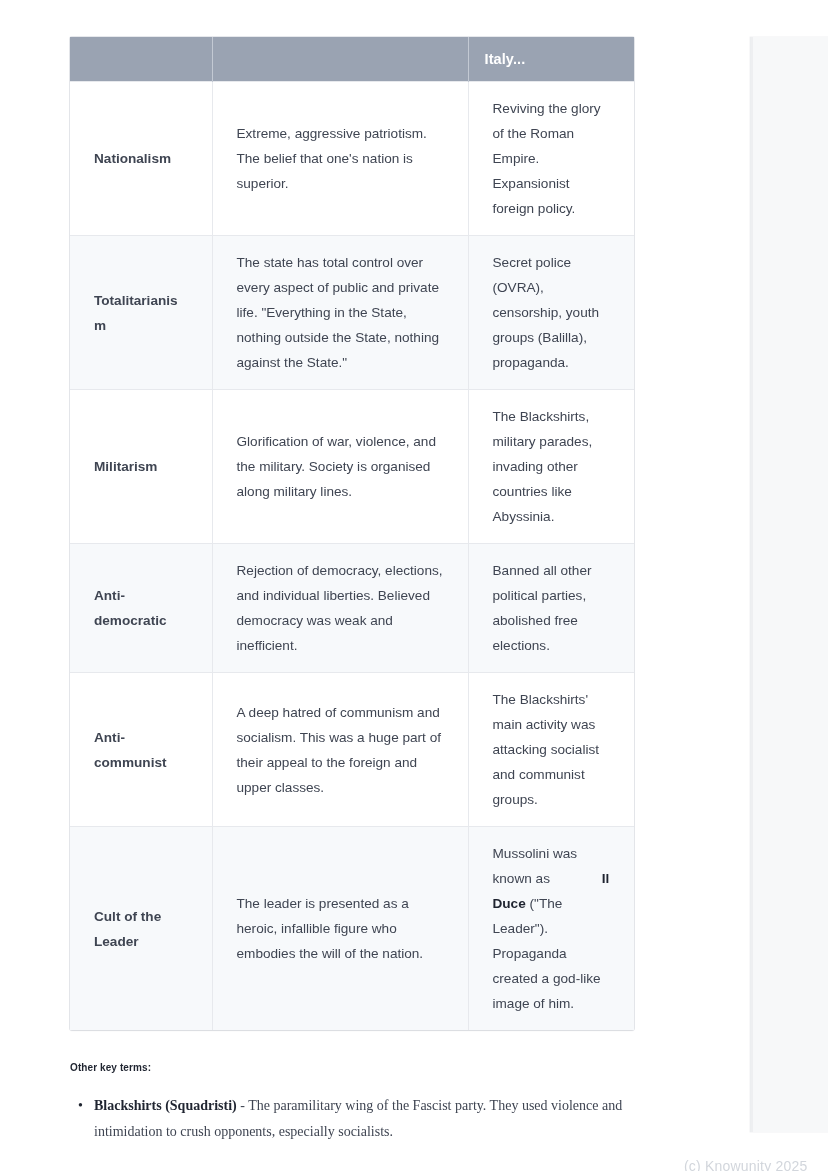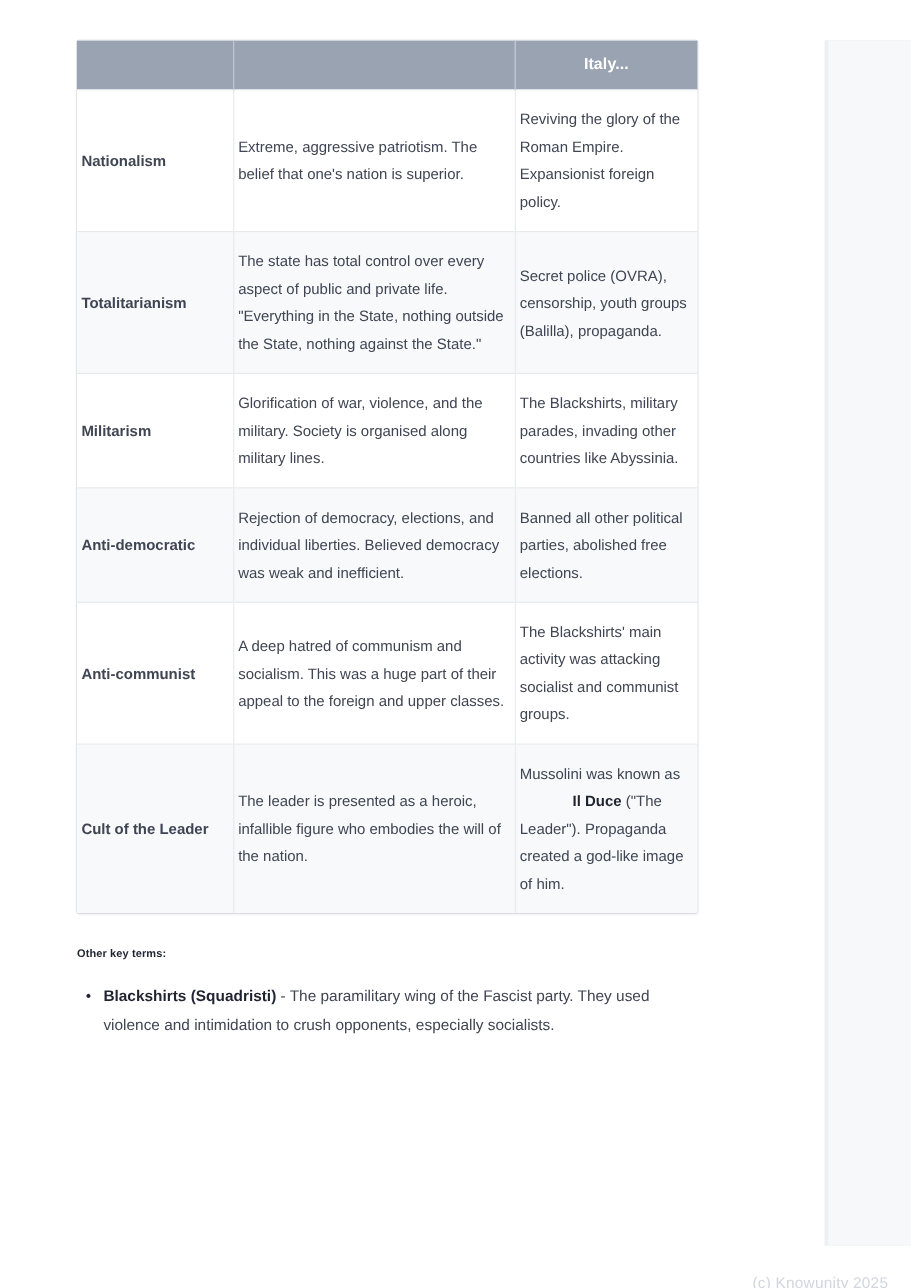--- a/index.html
+++ b/index.html
@@ -62,7 +62,7 @@
     color: #ffffff;
     font-size: 14.5px;
     font-weight: bold;
-    text-align: center;
+    text-align: left;
     padding: 13px 16px;
     height: 18px;
     vertical-align: middle;

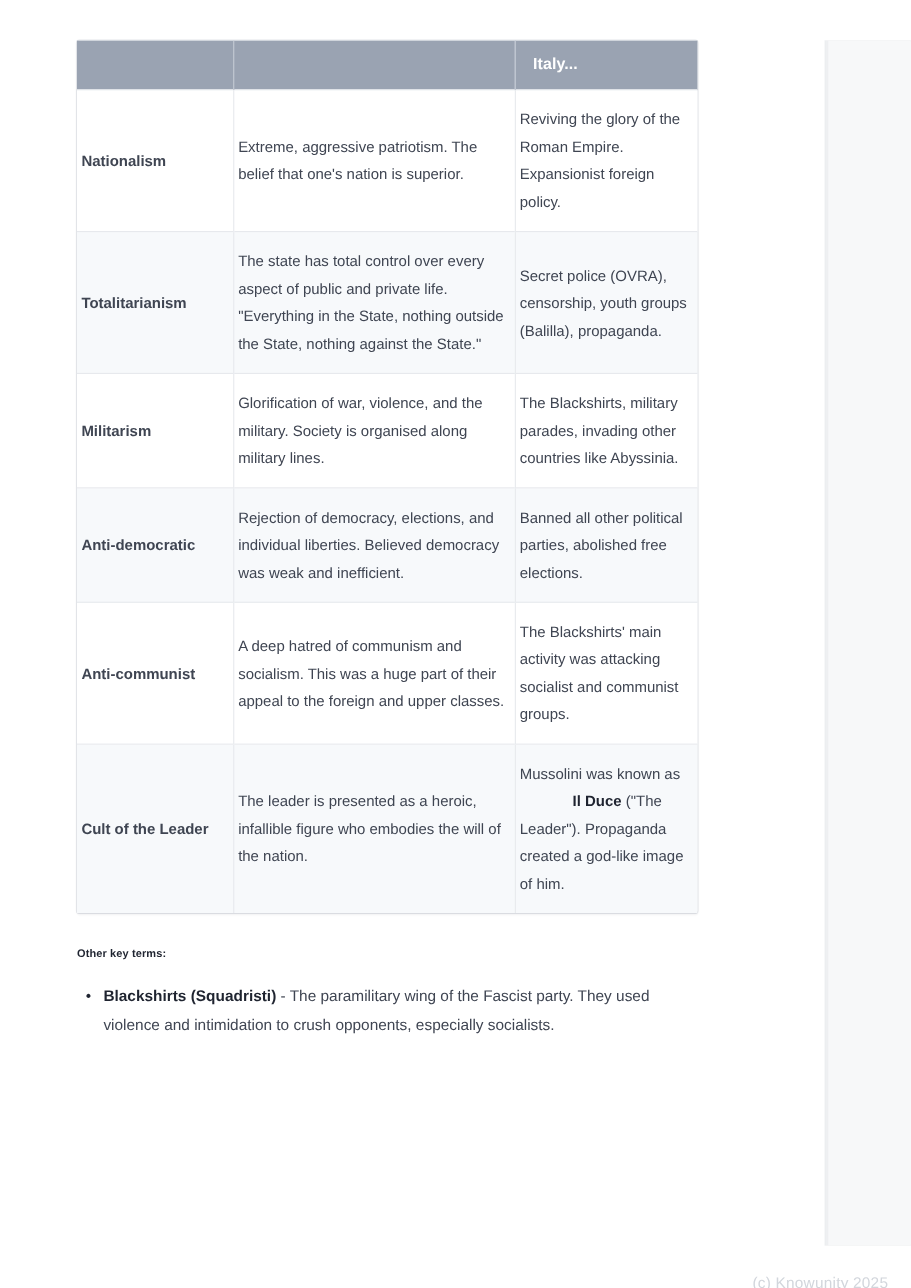--- a/index.html
+++ b/index.html
@@ -75,7 +75,7 @@
     font-size: 13.6px;
     line-height: 25px;
     color: #3f4552;
-    padding: 14px 4px;
+    padding: 14px 24px;
     vertical-align: middle;
     border-top: 1px solid #e7e9ed;
     border-right: 1px solid #e7e9ed;

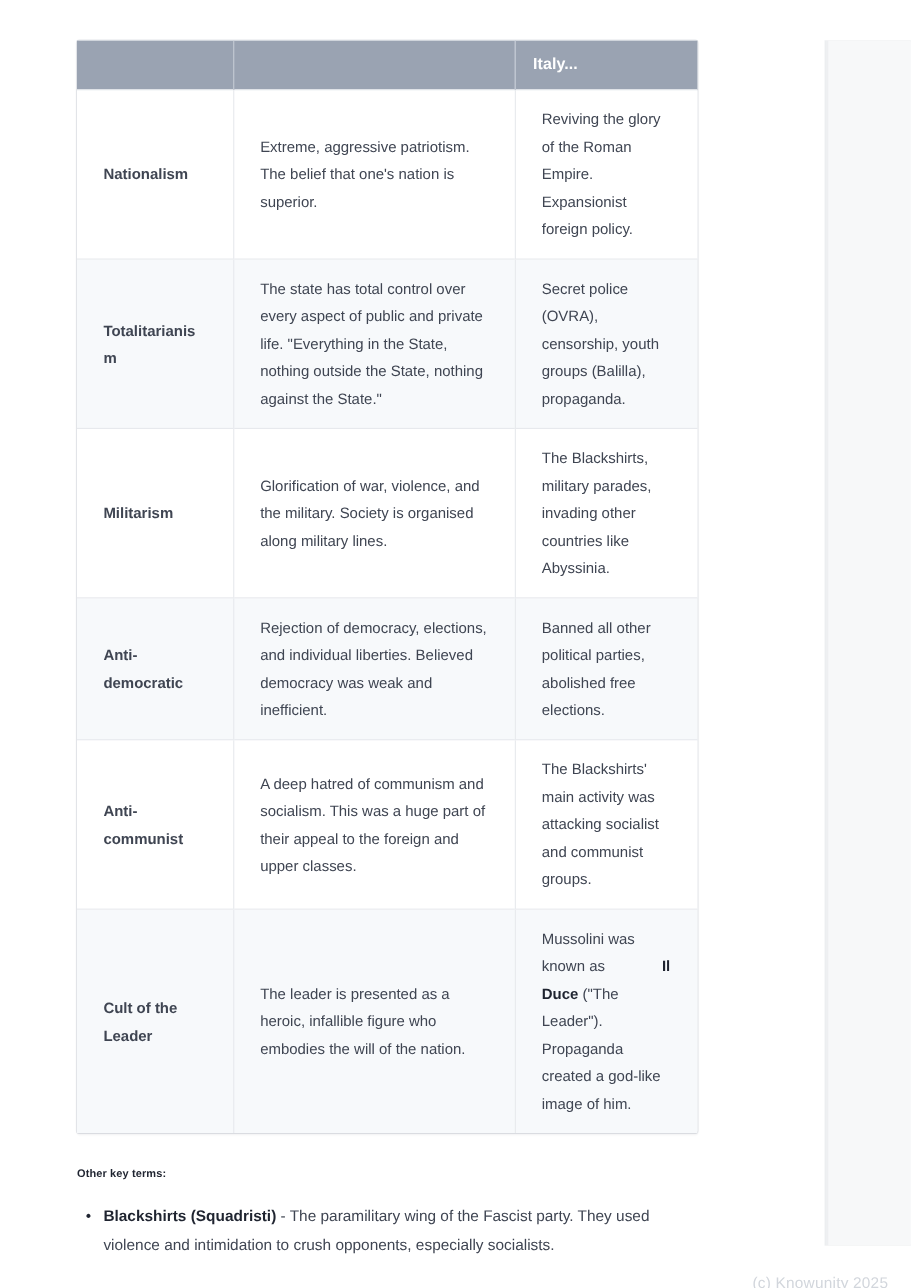--- a/index.html
+++ b/index.html
@@ -116,6 +116,7 @@
     color: #3f4552;
     margin-bottom: 6px;
     padding-left: 2px;
+    font-family: Liberation Serif, serif;
   }
   ul.terms-list li::before {
     content: "\2022";

